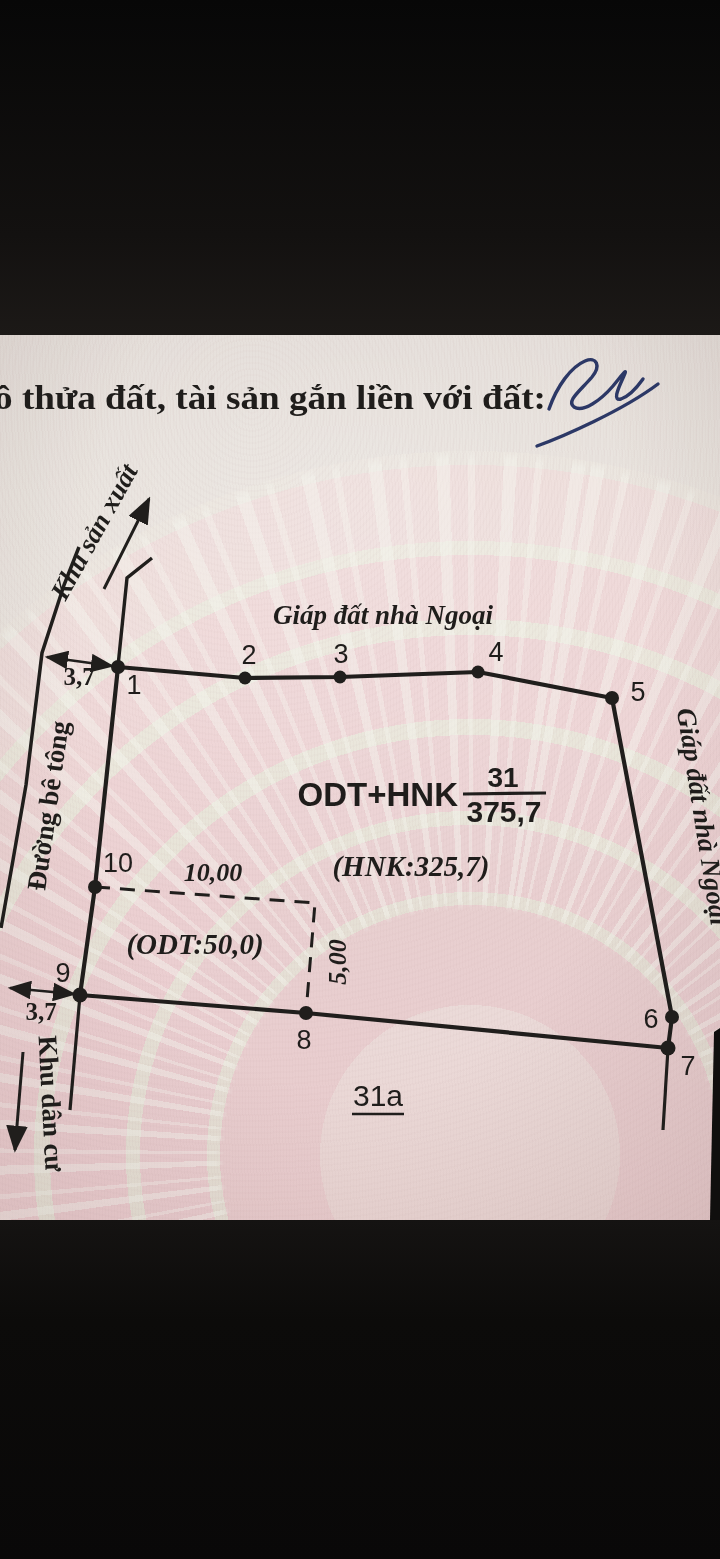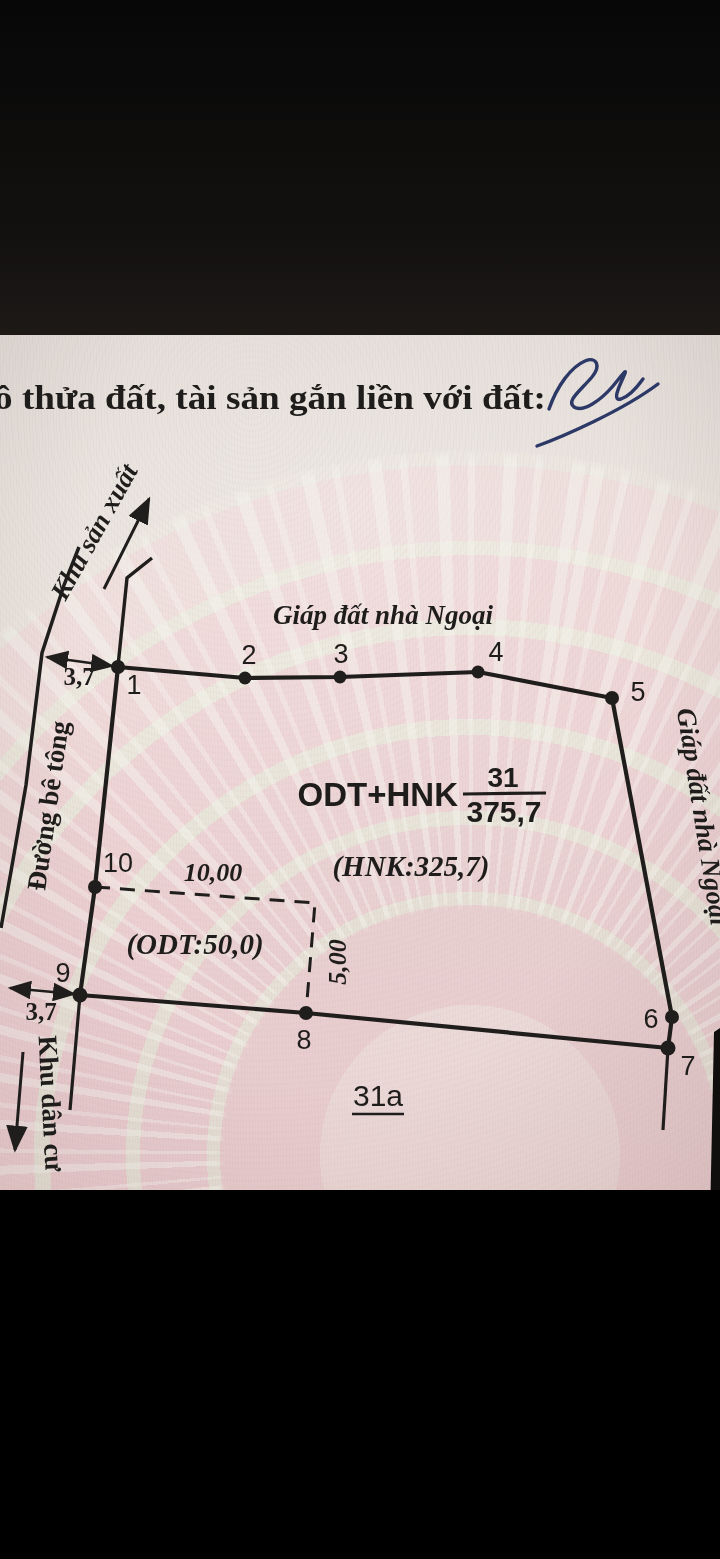--- a/index.html
+++ b/index.html
@@ -3,7 +3,7 @@
 <meta charset="utf-8">
 <style>
   html,body{margin:0;padding:0;background:#000;}
-  .stage{position:relative;width:720px;height:1190px;overflow:hidden;background:#0d0c0b;
+  .stage{position:relative;width:720px;height:1559px;overflow:hidden;background:#0d0c0b;
          font-family:"Liberation Serif","DejaVu Serif",serif;}
   .bar{position:absolute;left:0;width:720px;}
   .bar-top{top:0;height:335px;background:linear-gradient(180deg,#070707 0%,#131110 70%,#1c1917 100%);}

